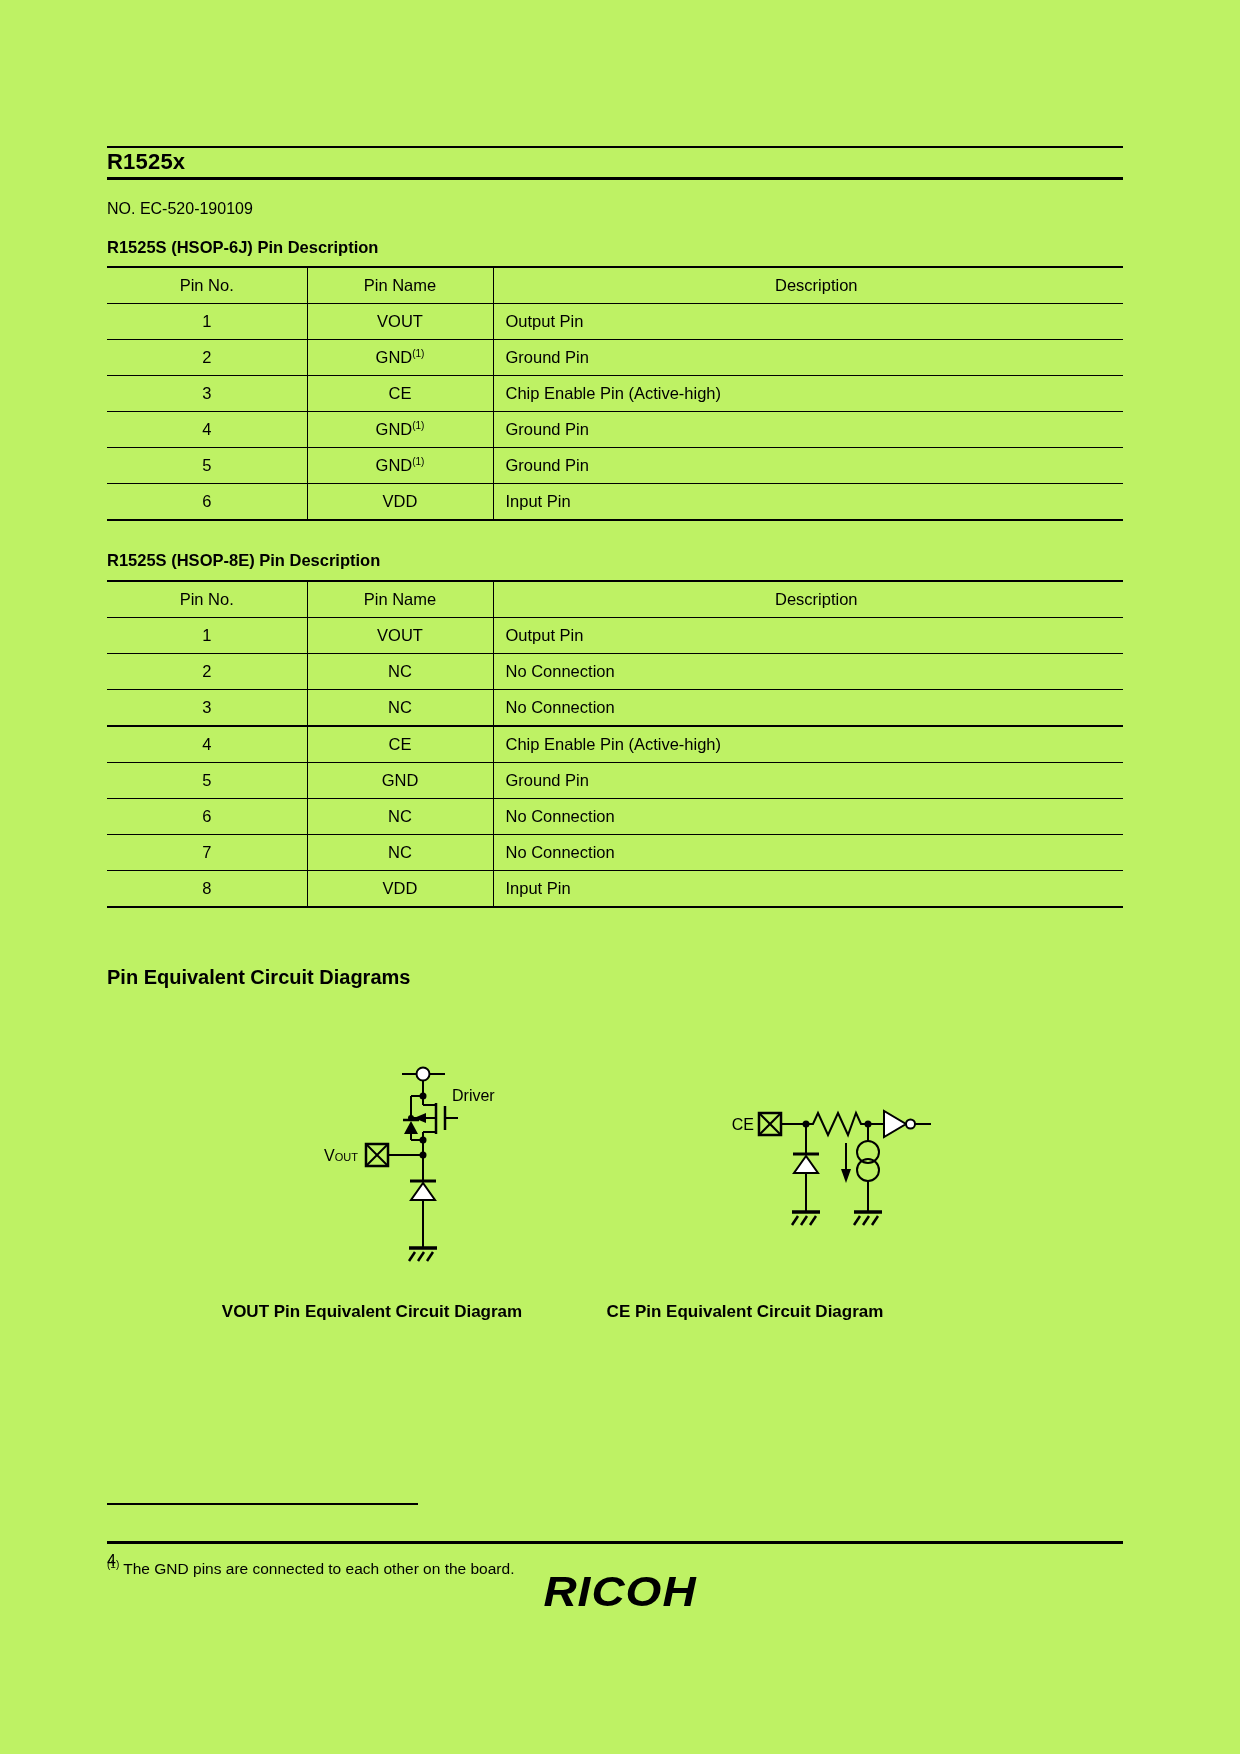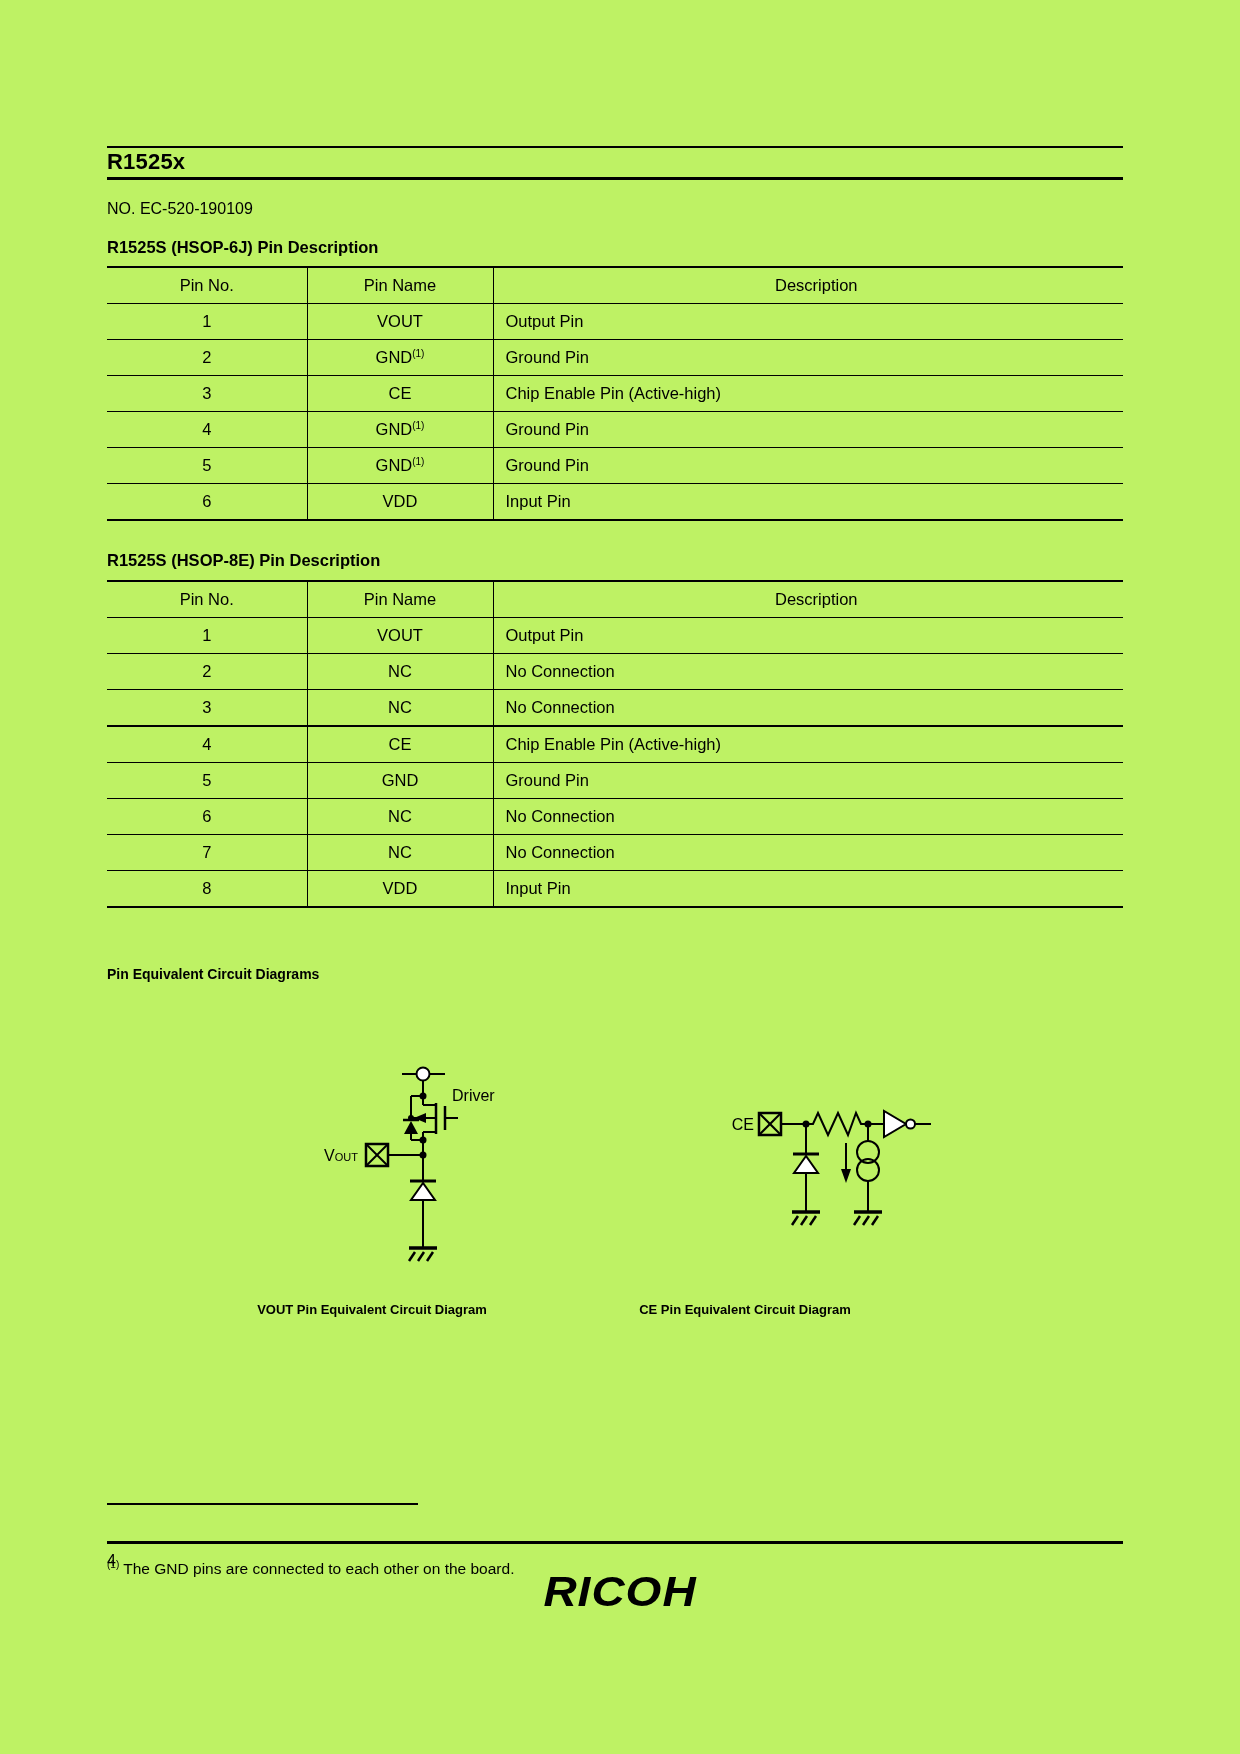--- a/index.html
+++ b/index.html
@@ -40,7 +40,7 @@
   table.pin tr.last td{border-bottom:2px solid #000;}
   table.pin tr.thick td{border-bottom:2.5px solid #000;}
   sup.fn{font-size:10px;vertical-align:super;line-height:0;}
-  .section-title{left:107px;top:966px;font-size:14px;font-weight:bold;}
+  .section-title{left:107px;top:966px;font-size:20px;font-weight:bold;}
   .caption{font-size:13px;font-weight:bold;text-align:center;}
   .footnote-rule{left:107px;top:1503px;width:311px;height:1.5px;}
   .footnote{left:107px;top:1560px;font-size:15.5px;}

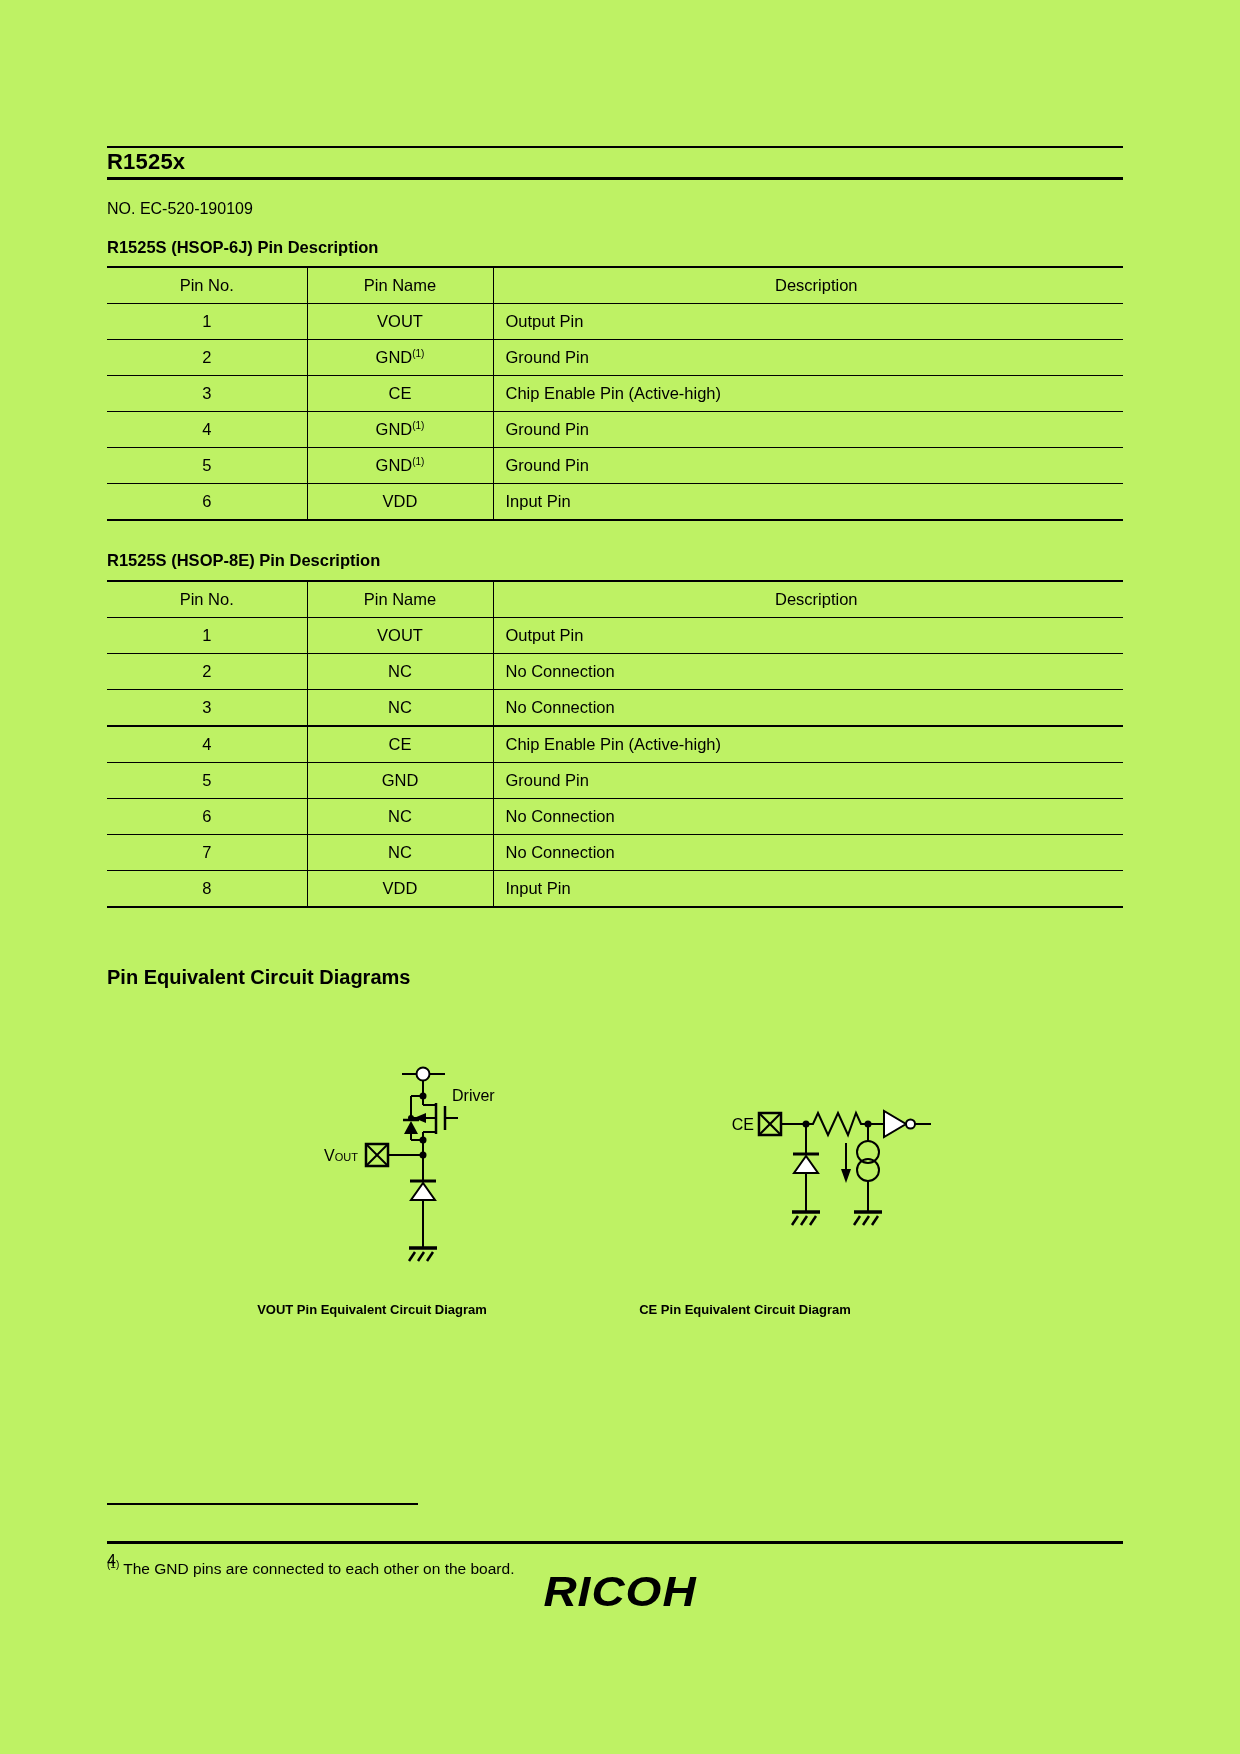--- a/index.html
+++ b/index.html
@@ -41,7 +41,7 @@
   table.pin tr.thick td{border-bottom:2.5px solid #000;}
   sup.fn{font-size:10px;vertical-align:super;line-height:0;}
   .section-title{left:107px;top:966px;font-size:20px;font-weight:bold;}
-  .caption{font-size:13px;font-weight:bold;text-align:center;}
+  .caption{font-size:17px;font-weight:bold;text-align:center;}
   .footnote-rule{left:107px;top:1503px;width:311px;height:1.5px;}
   .footnote{left:107px;top:1560px;font-size:15.5px;}
   .bottom-rule{left:107px;top:1541px;width:1016px;height:3px;}

